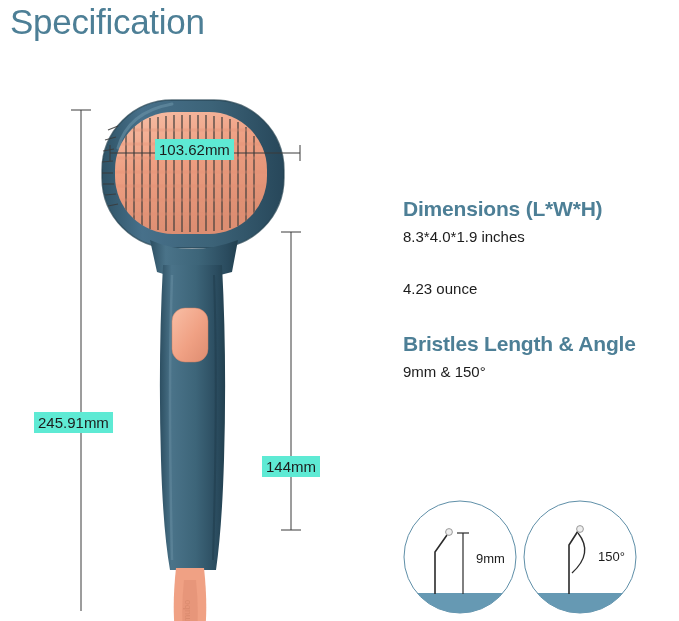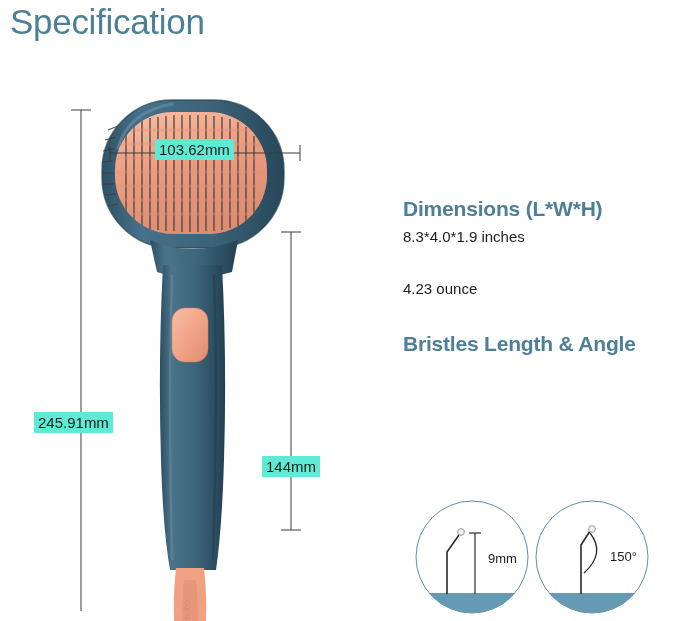--- a/index.html
+++ b/index.html
@@ -247,6 +247,7 @@
 
   <div class="spec-block">
     <p class="spec-title">Bristles Length &amp; Angle</p>
+    <p class="spec-value">9mm &amp; 150°</p>
   </div>
 </div>
 

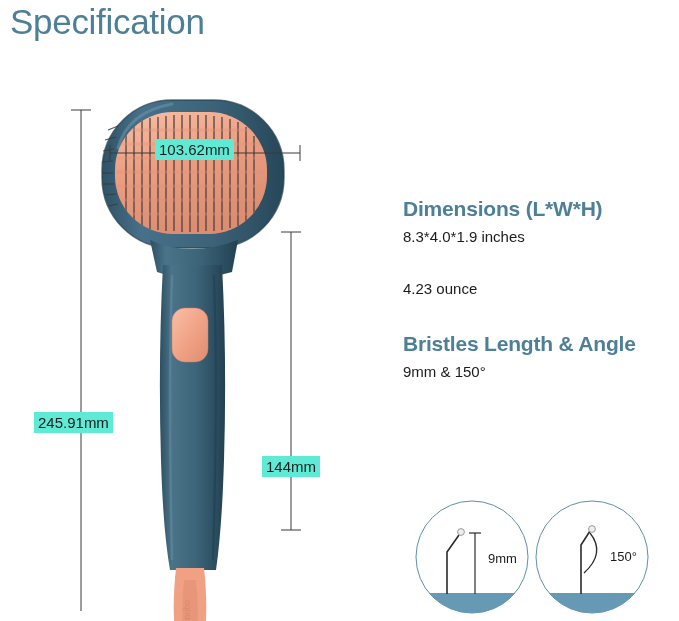--- a/index.html
+++ b/index.html
@@ -72,7 +72,7 @@
 
   #bristle-figures {
     position: absolute;
-    left: 412px;
+    left: 400px;
     top: 497px;
     width: 260px;
     height: 124px;

